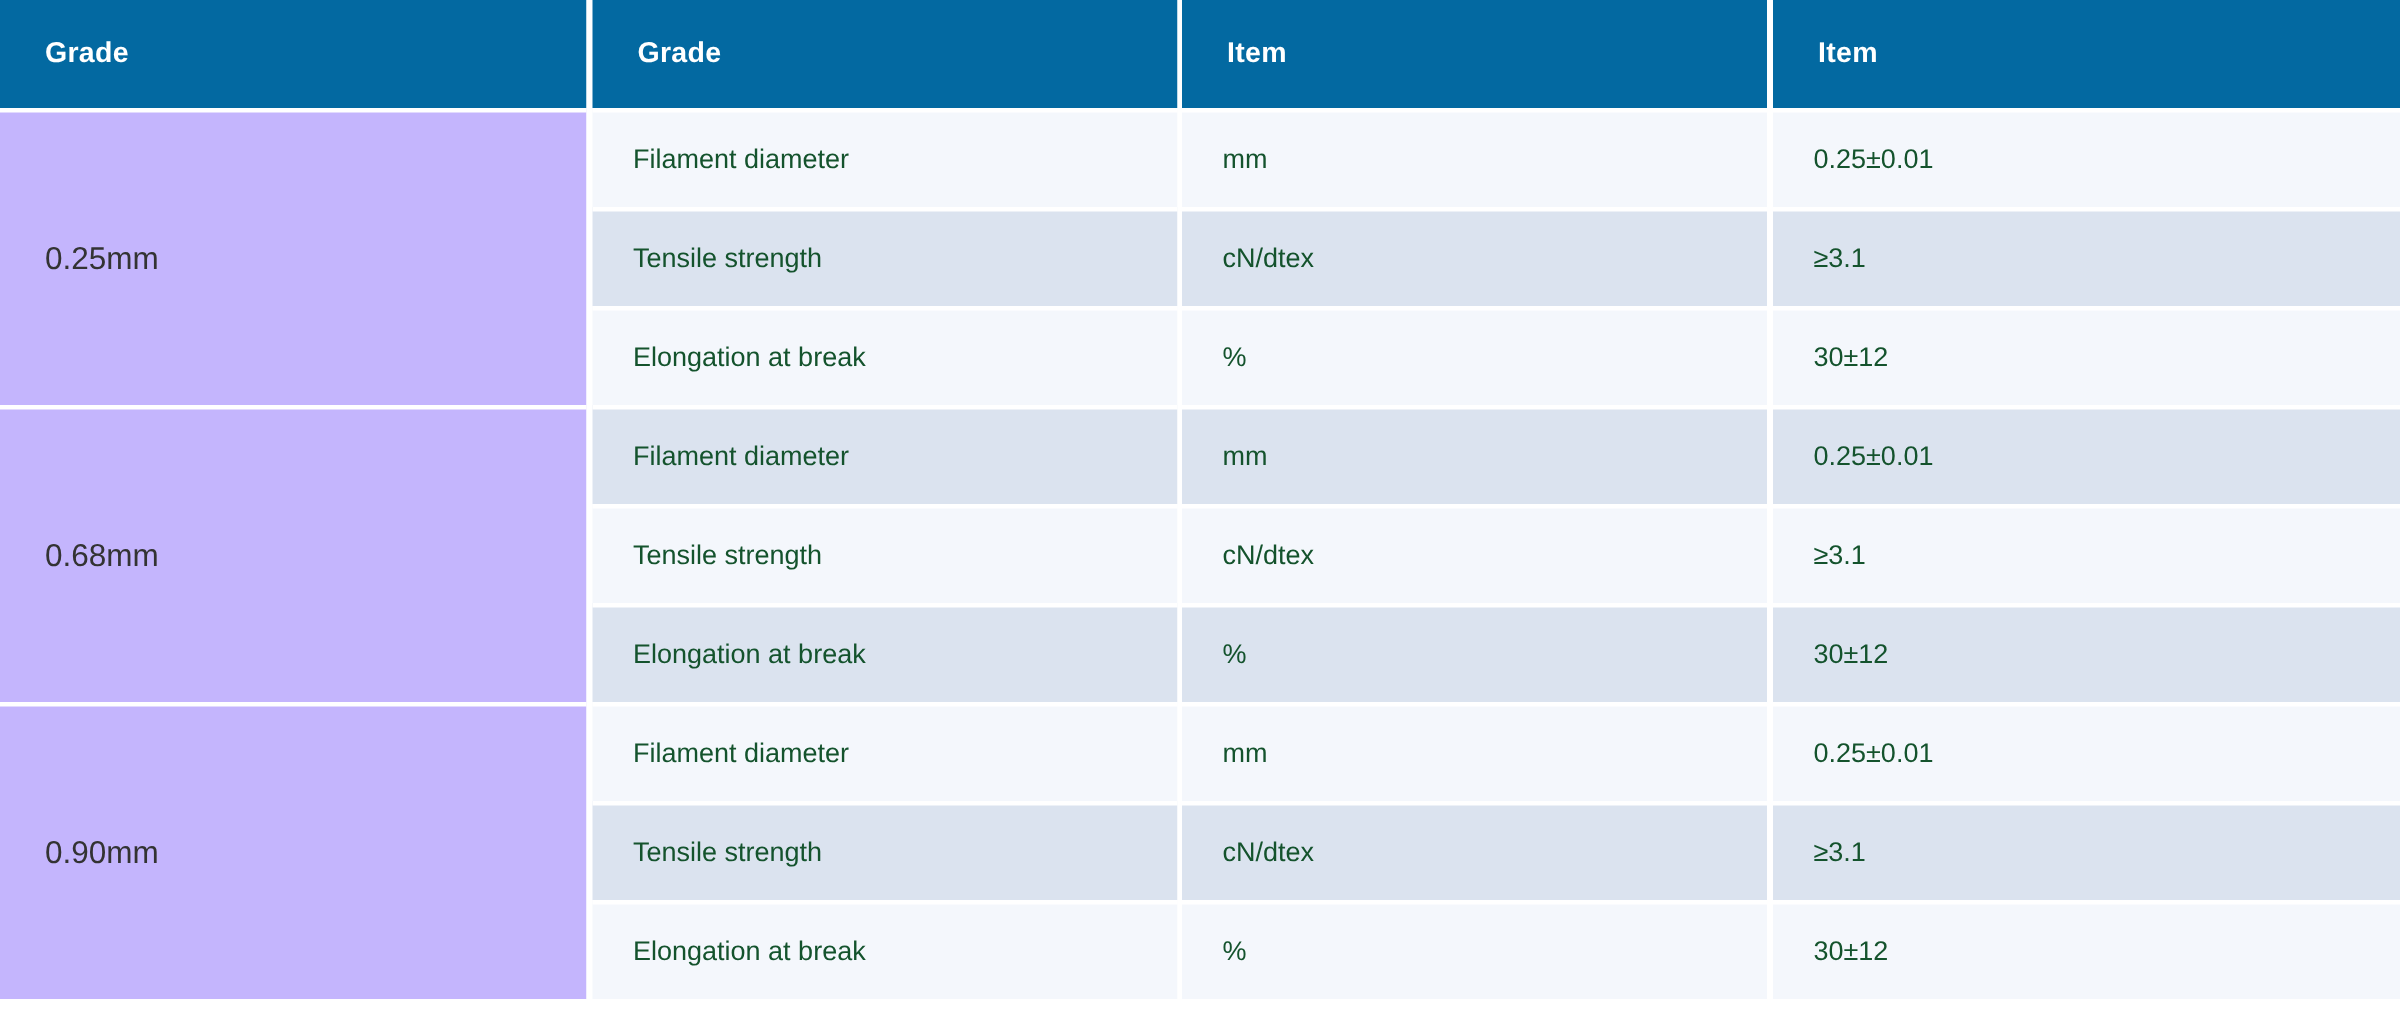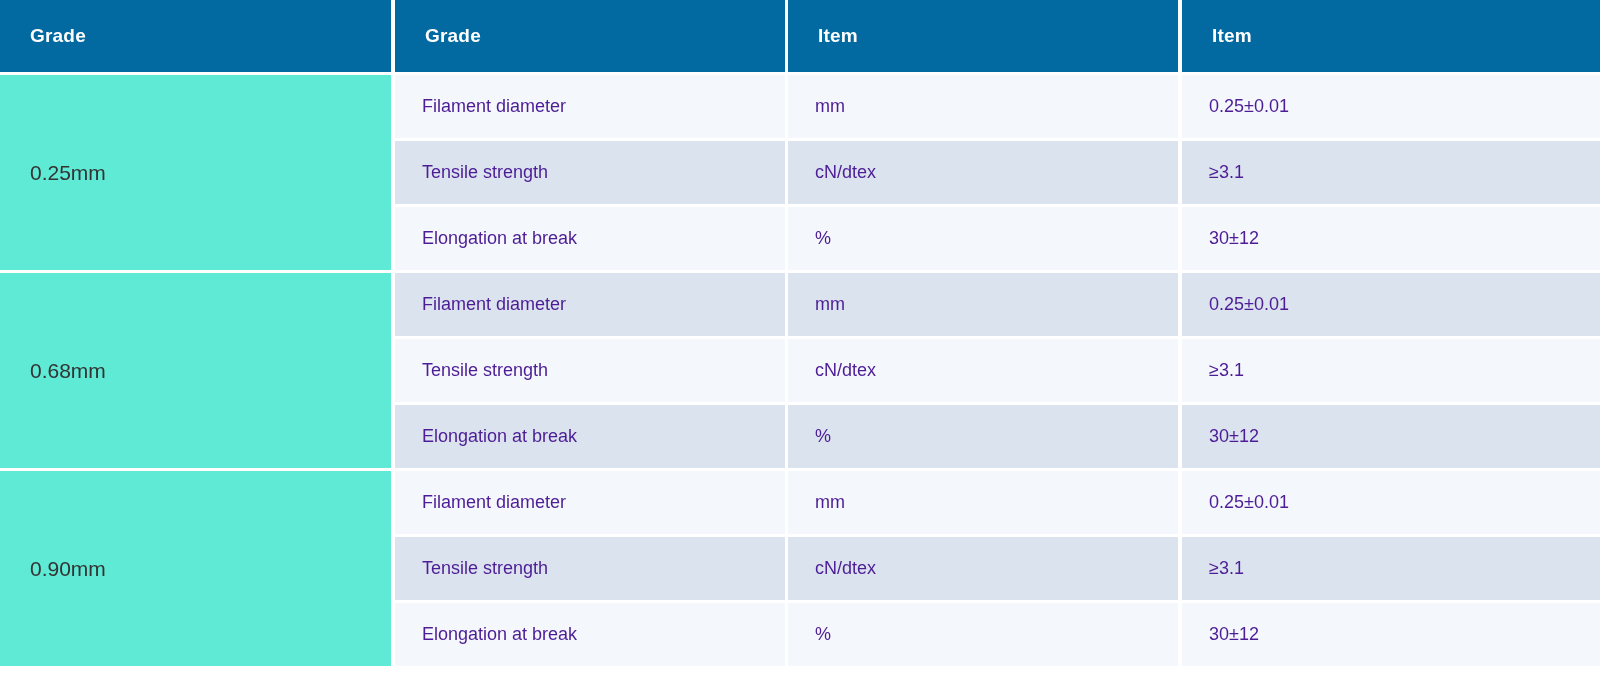--- a/index.html
+++ b/index.html
@@ -71,7 +71,7 @@
   
   tbody td.data-cell {
     font-size: 18px;
-    color: #4c1d95;
+    color: #14532d;
     padding: 0 0 0 27px;
     height: 66px;
     vertical-align: middle;

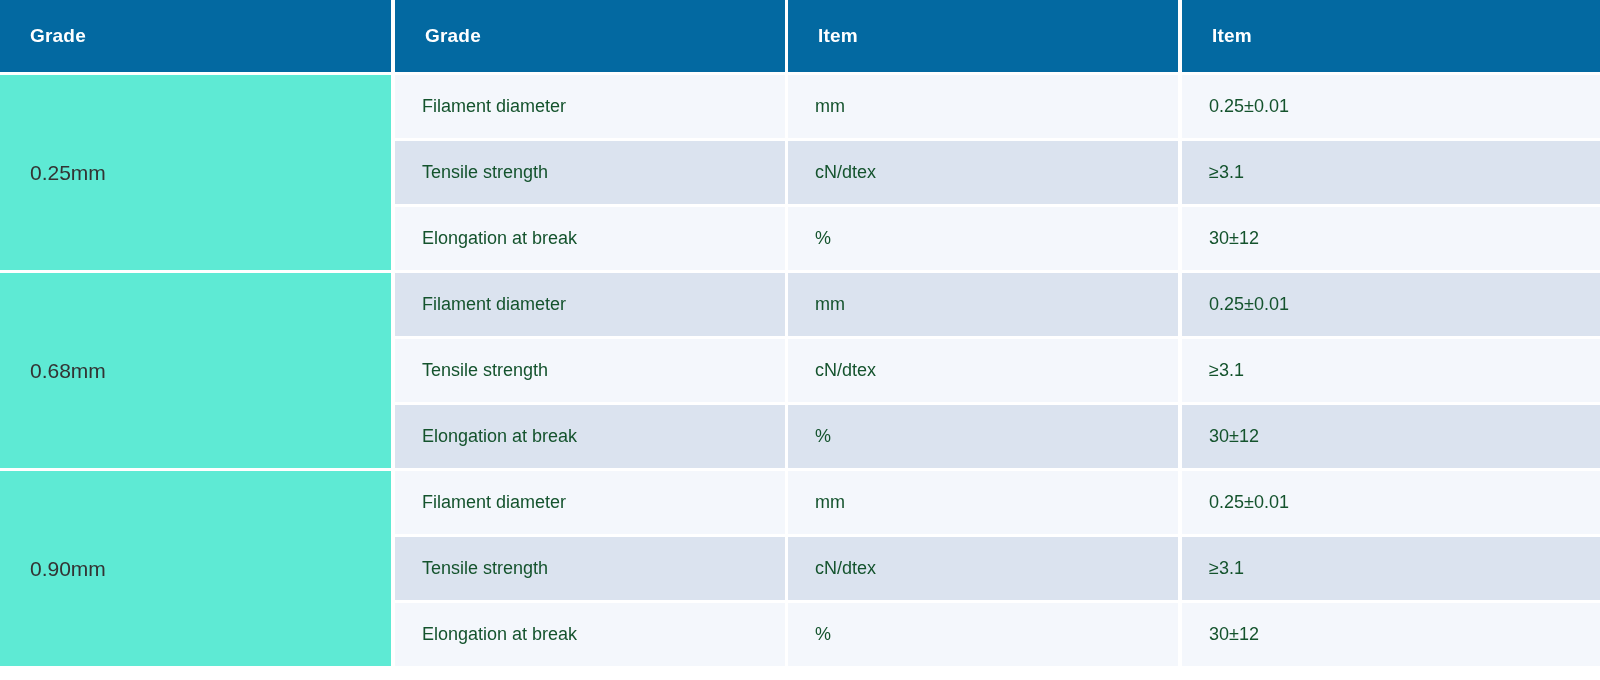--- a/index.html
+++ b/index.html
@@ -58,7 +58,7 @@
 
   
   td.grade-cell {
-    background: #5eead4;
+    background: #c4b5fd;
     color: #333333;
     font-size: 21px;
     vertical-align: middle;

